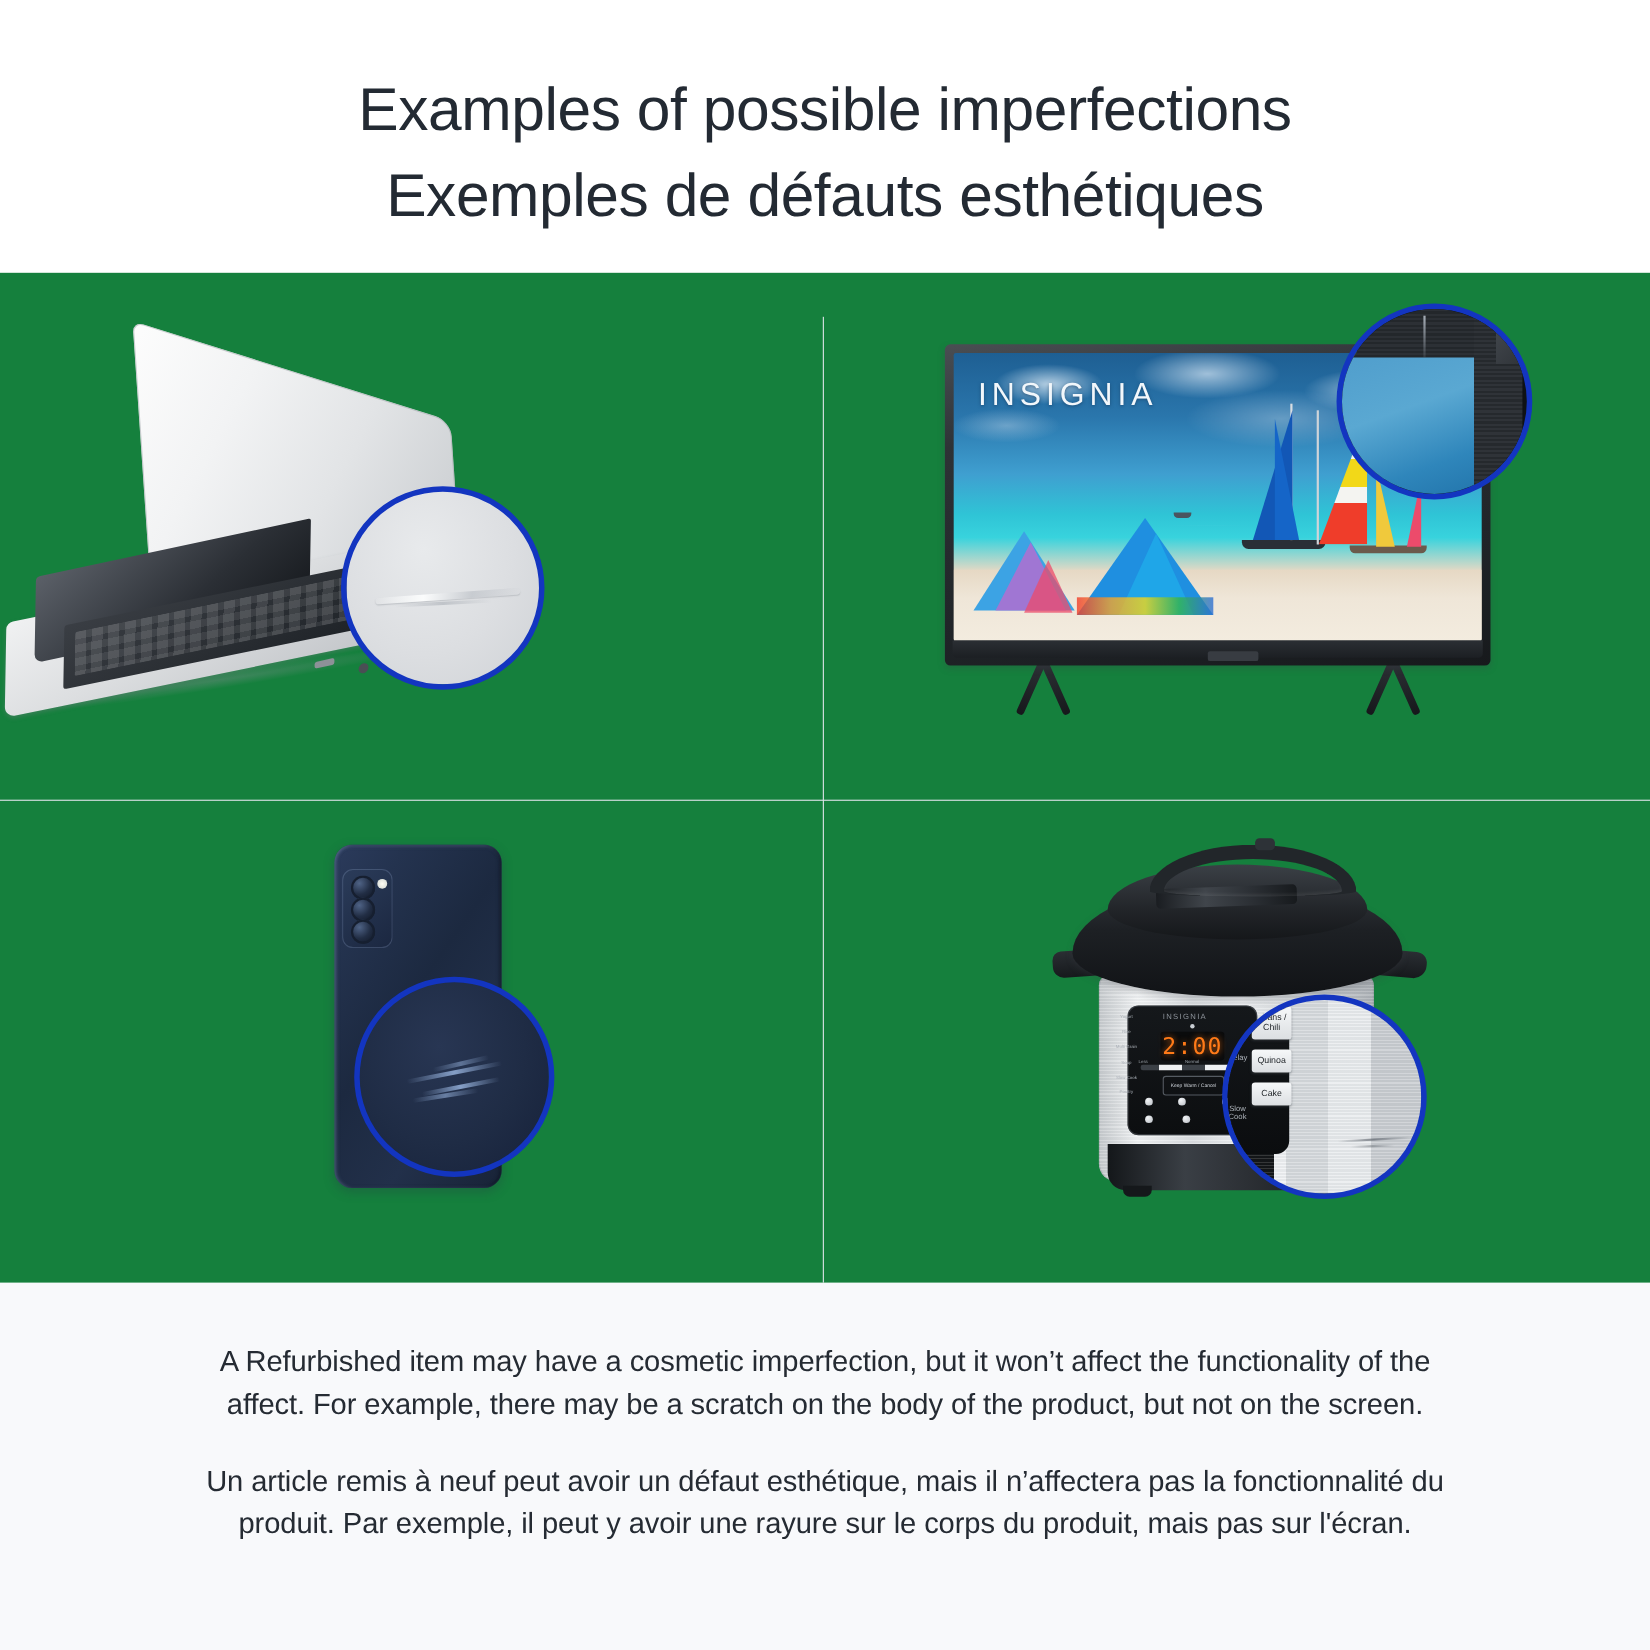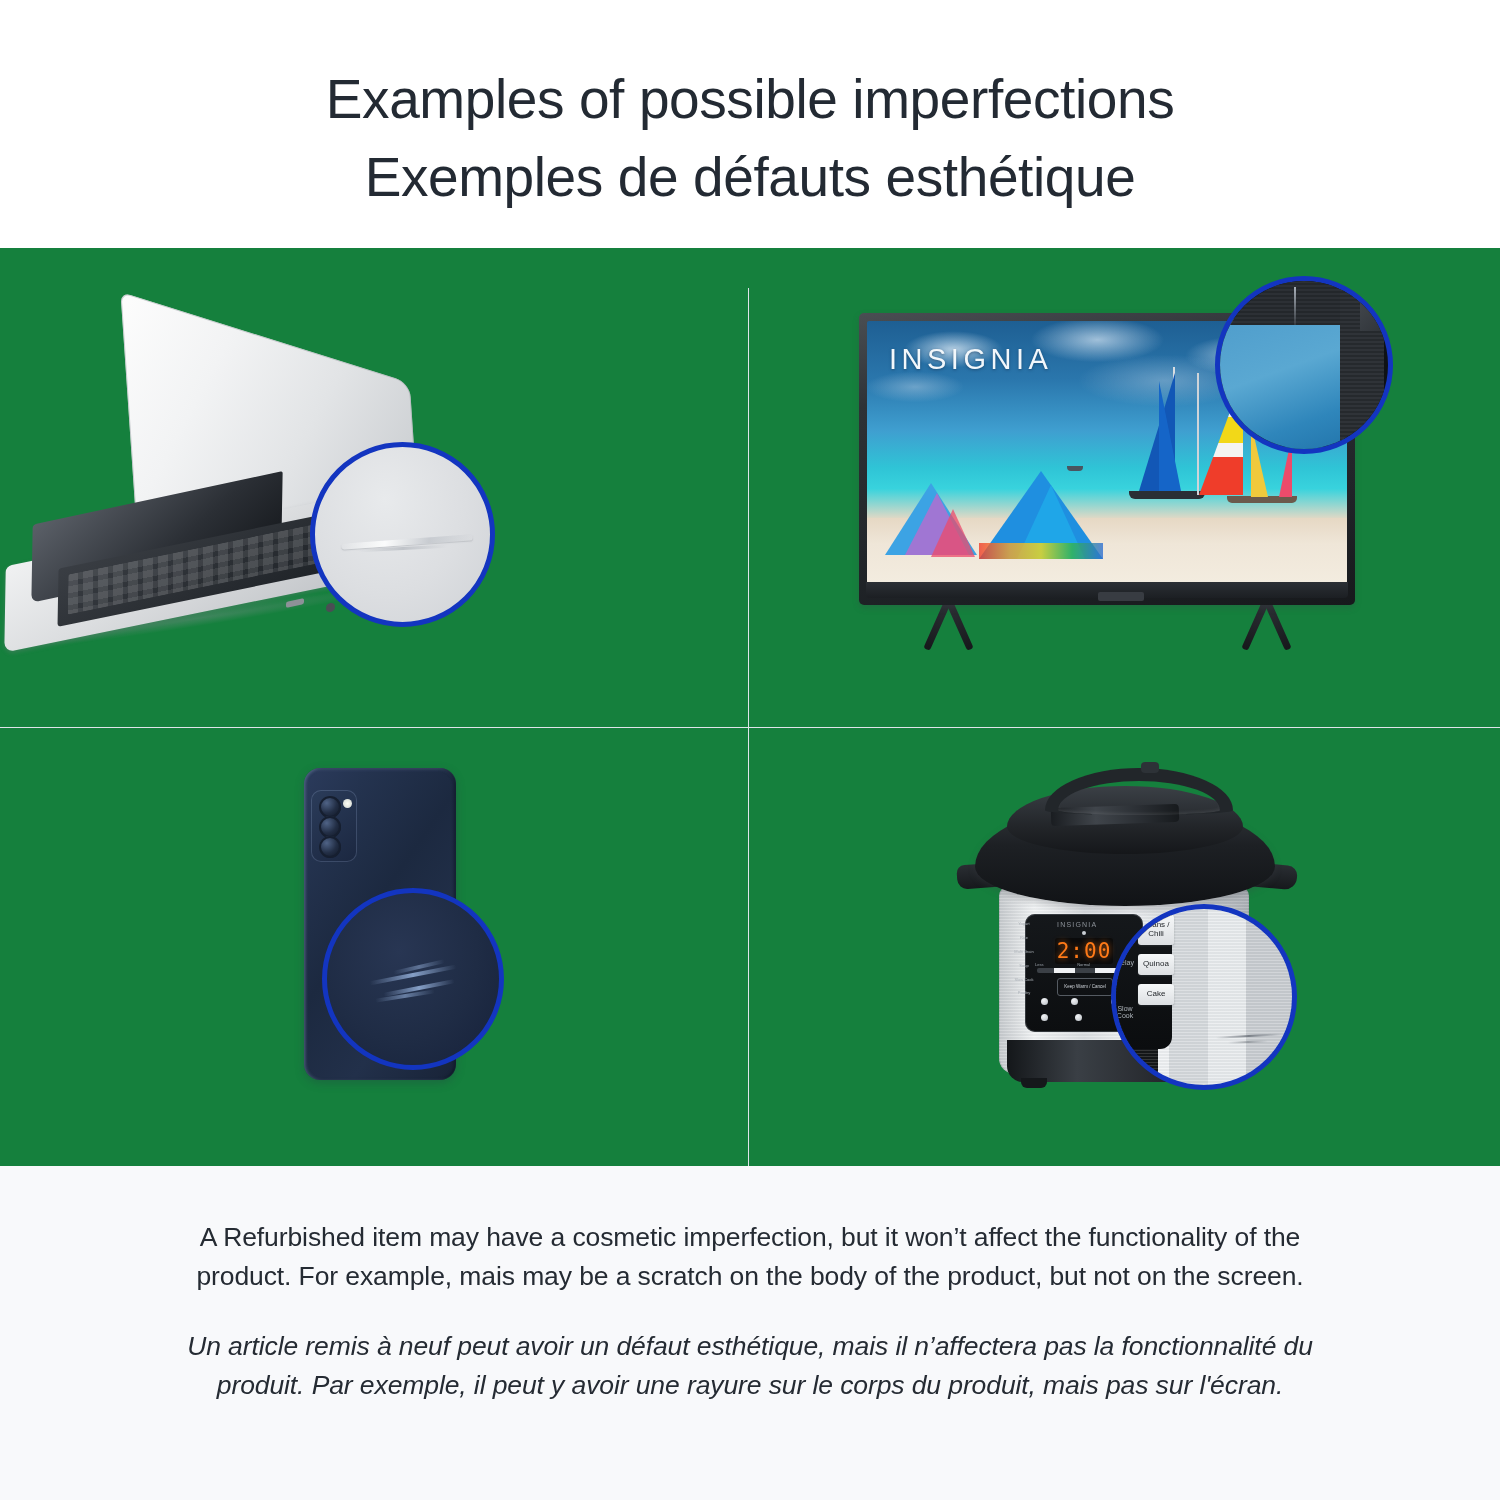--- a/index.html
+++ b/index.html
@@ -280,7 +280,7 @@
 
   <div class="header">
     <div class="title-line l1">Examples of possible imperfections</div>
-    <div class="title-line l2">Exemples de défauts esthétique</div>
+    <div class="title-line l2">Exemples de défauts esthétiques</div>
   </div>
 
   <div class="grid">

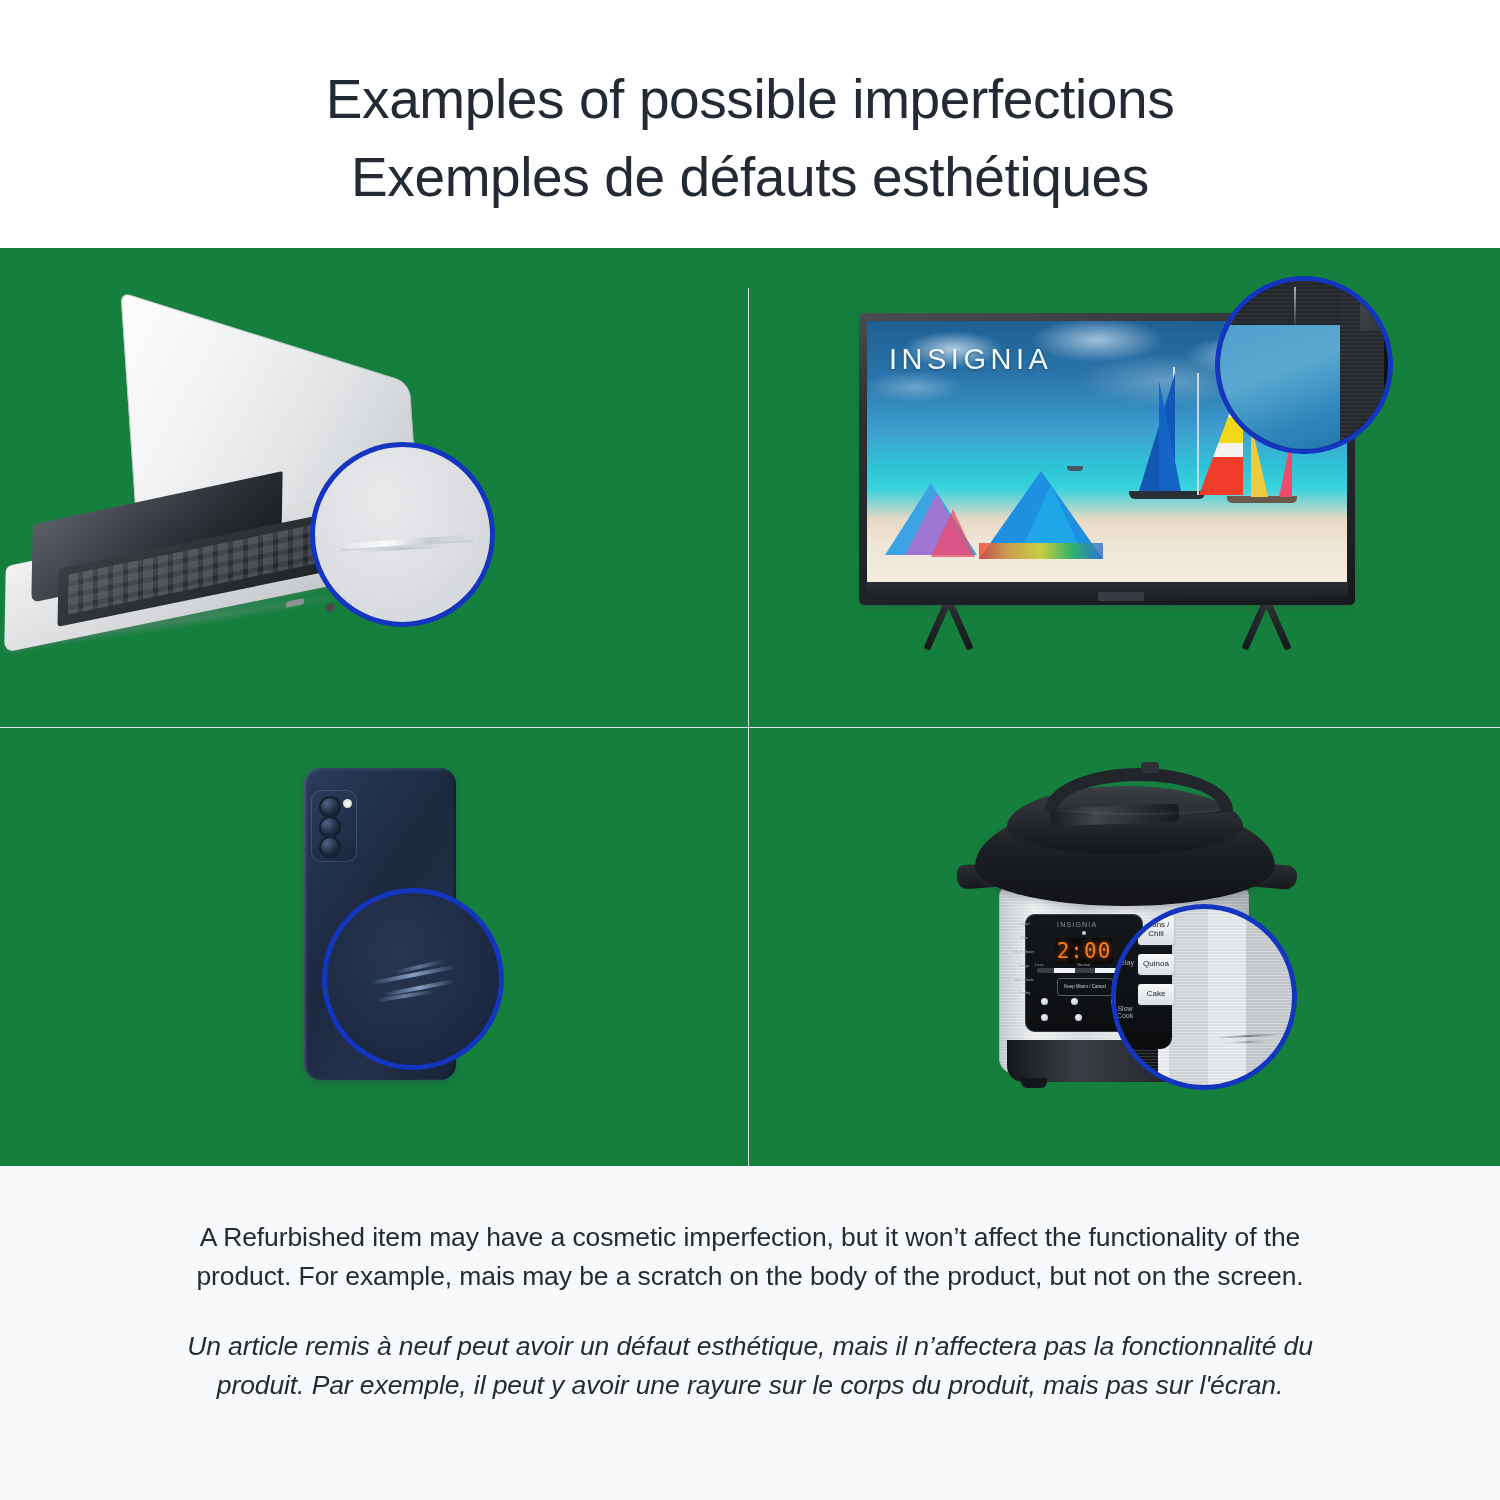--- a/index.html
+++ b/index.html
@@ -440,7 +440,7 @@
   </div>
 
   <div class="footer">
-    <div class="para en">A Refurbished item may have a cosmetic imperfection, but it won’t affect the functionality of the product. For example, mais may be a scratch on the body of the product, but not on the screen.</div>
+    <div class="para en">A Refurbished item may have a cosmetic imperfection, but it won’t affect the functionality of the affect. For example, there may be a scratch on the body of the product, but not on the screen.</div>
     <div class="para fr">Un article remis à neuf peut avoir un défaut esthétique, mais il n’affectera pas la fonctionnalité du produit. Par exemple, il peut y avoir une rayure sur le corps du produit, mais pas sur l'écran.</div>
   </div>
 

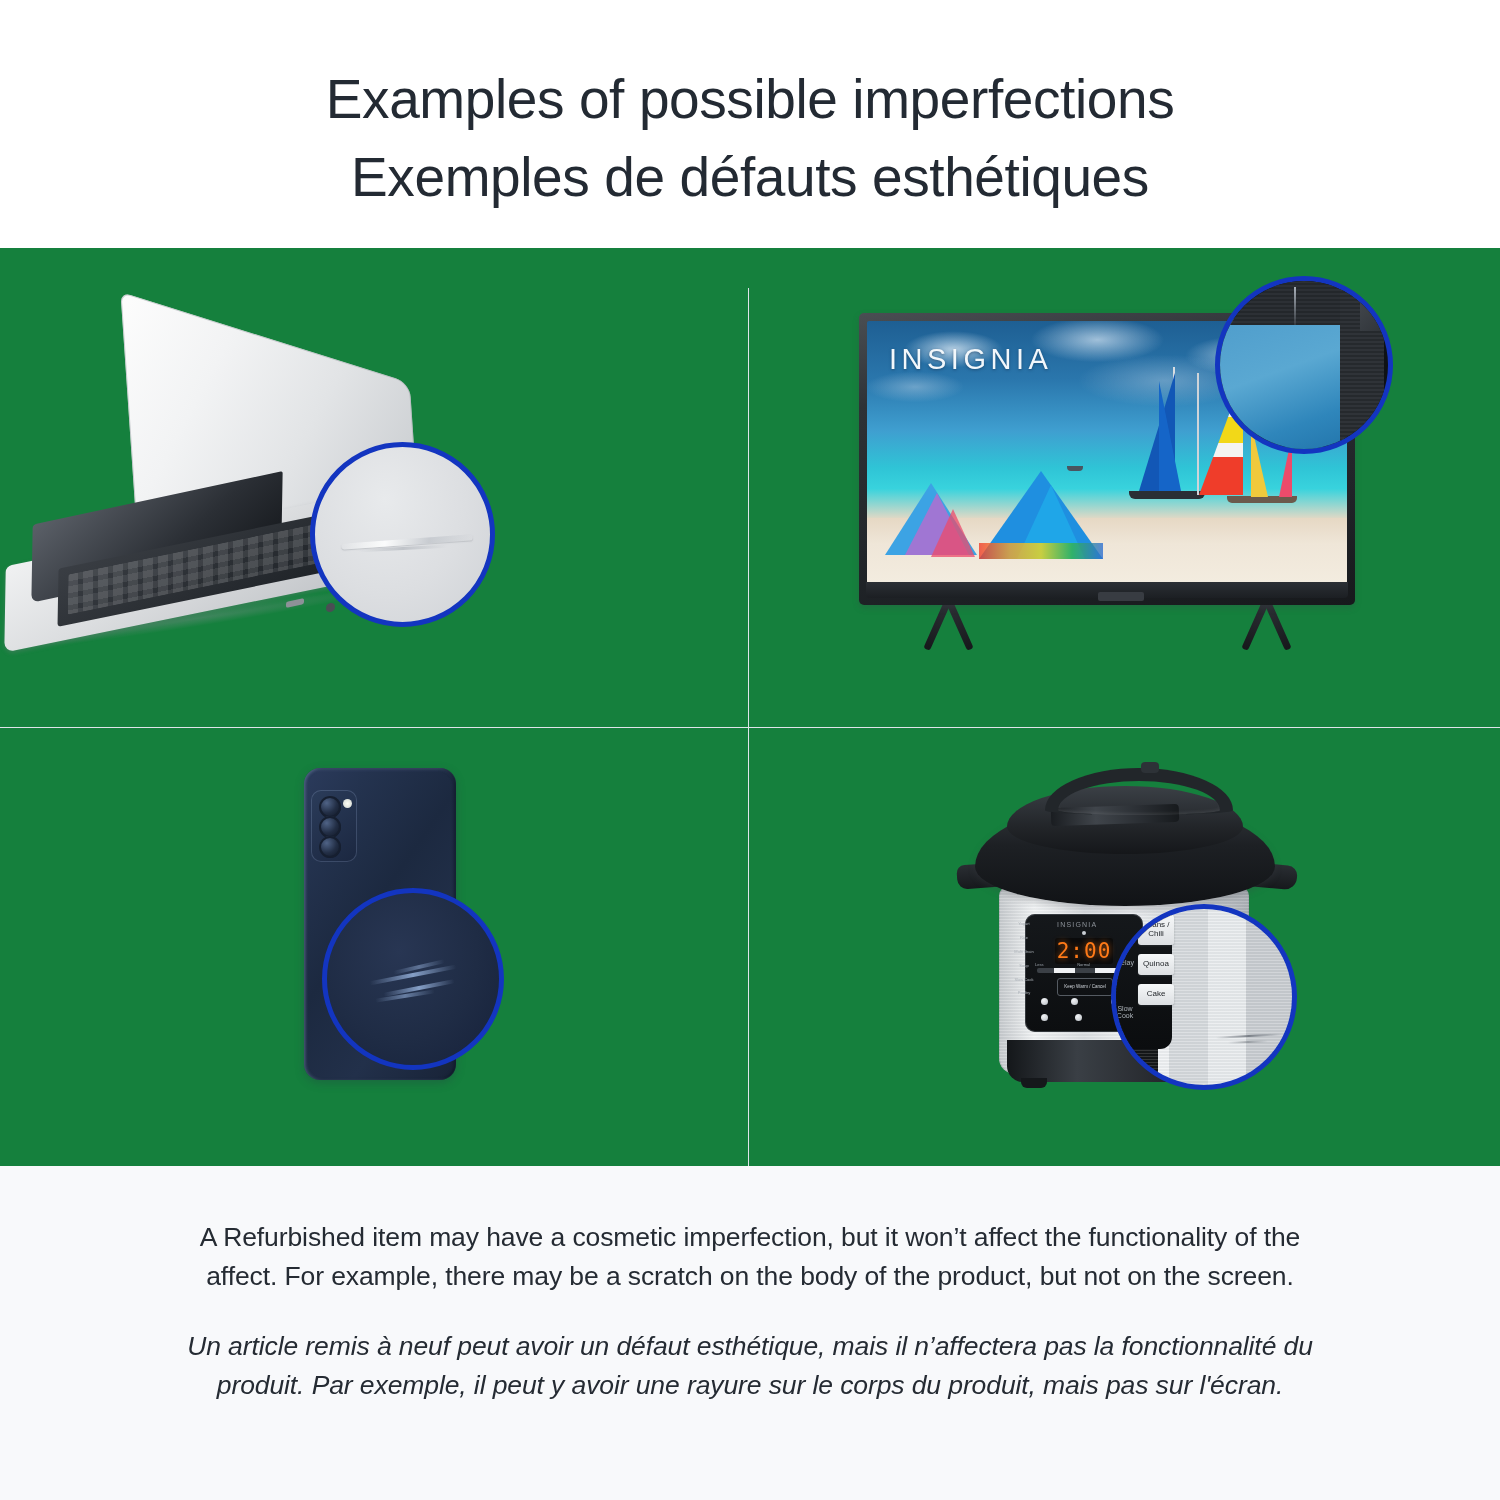--- a/index.html
+++ b/index.html
@@ -271,7 +271,7 @@
   .para{width:1130px;text-align:center;color:#252b33;font-size:26.5px;font-weight:300;
         line-height:1.46;letter-spacing:-0.1px;}
   .para.en{margin-top:52px;}
-  .para.fr{margin-top:32px;font-style:italic;}
+  .para.fr{margin-top:32px;}
 </style>
 </head>
 <body>

